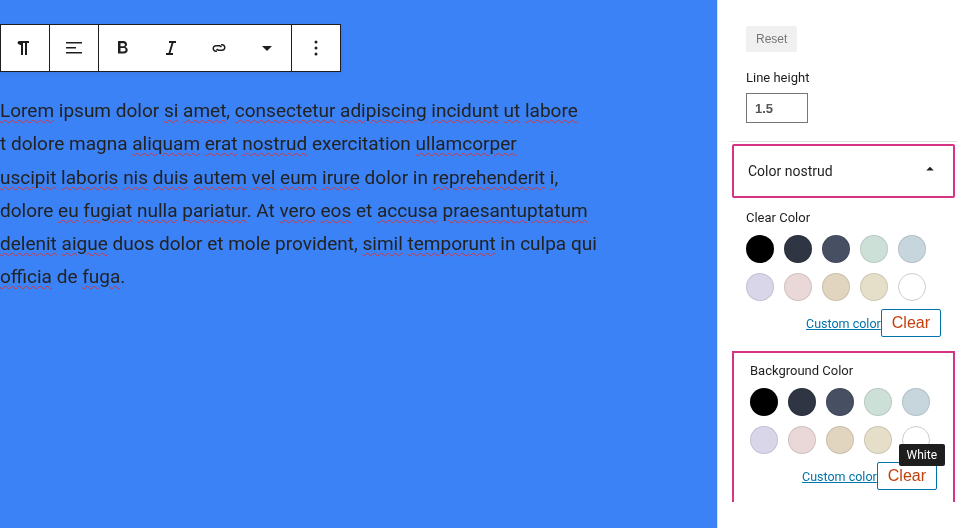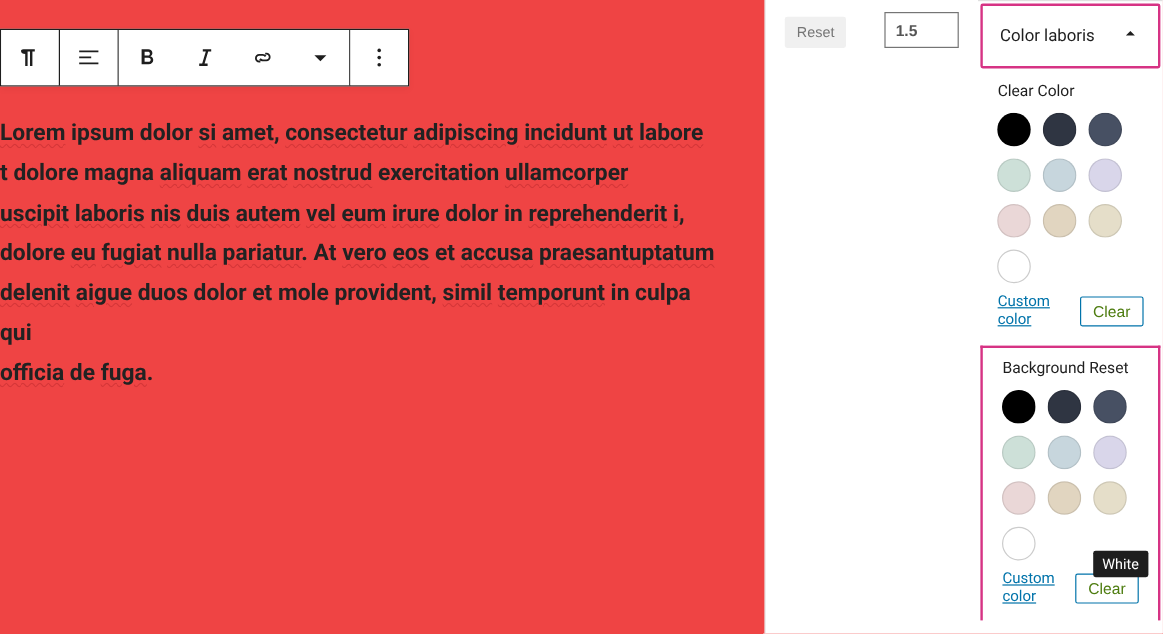--- a/index.html
+++ b/index.html
@@ -11,7 +11,7 @@
     .toolbar-btn svg { width: 24px; height: 24px; fill: #1e1e1e; }
     .content-text { font-size: 19px; line-height: 1.75; color: #222; margin-top: 22px; padding-right: 40px; }
     .spell { text-decoration: underline wavy #d63638; text-decoration-thickness: 1px; text-underline-offset: 2px; }
-    .sidebar { width: 332px; background: #fff; border-left: 1px solid #e0e0e0; display: flex; flex-direction: row; padding: 0; overflow: hidden; }
+    .sidebar { width: 252px; background: #fff; border-left: 1px solid #e0e0e0; display: flex; flex-direction: column; padding: 12px; overflow: hidden; }
     .sidebar-top { padding: 14px 16px 8px; }
     .reset-btn { background: #f0f0f0; border: none; color: #757575; font-size: 12px; padding: 6px 10px; cursor: pointer; border-radius: 2px; }
     .lh-section { padding: 10px 16px 18px; }

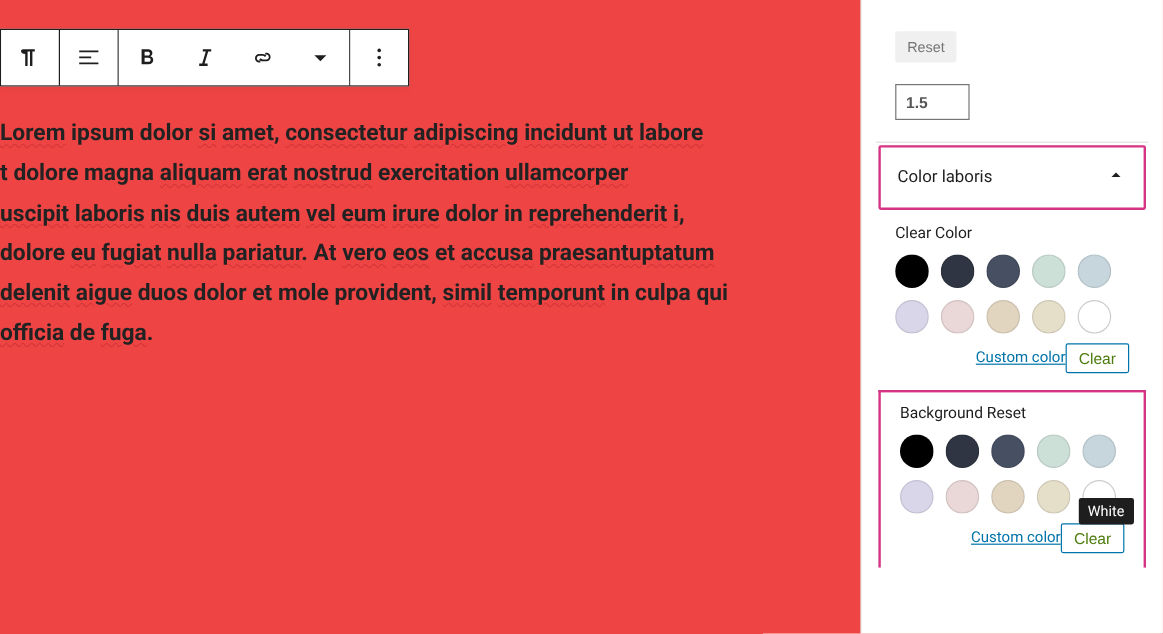--- a/index.html
+++ b/index.html
@@ -87,6 +87,7 @@
     <button class="reset-btn">Reset</button>
   </div>
   <div class="lh-section">
+    <div class="lh-label">Line height</div>
     <input class="lh-input" value="1.5" style="">
   </div>
   <div class="panel">

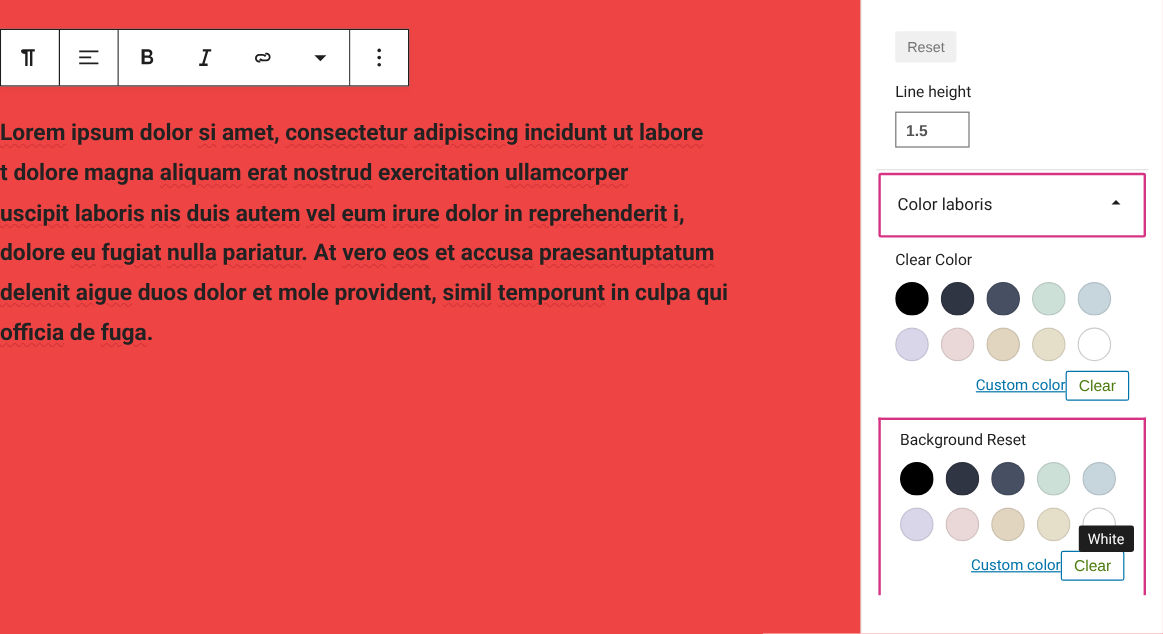--- a/index.html
+++ b/index.html
@@ -4,7 +4,7 @@
   <style>
     * { box-sizing: border-box; margin: 0; padding: 0; }
     body { font-family: -apple-system, BlinkMacSystemFont, "Segoe UI", Roboto, sans-serif; width: 969px; height: 528px; display: flex; overflow: hidden; }
-    .editor { flex: 1; background: #ef4444; position: relative; padding-left: 0; font-weight: bold; }
+    .editor { flex: 1; background: #3b82f6; position: relative; padding-left: 0; }
     .toolbar { display: inline-flex; background: #fff; border: 1px solid #1e1e1e; margin-top: 24px; margin-left: 0; height: 48px; box-shadow: 0 2px 6px rgba(0,0,0,0.05); }
     .toolbar-btn { width: 48px; height: 46px; display: flex; align-items: center; justify-content: center; background: #fff; border: none; cursor: pointer; }
     .toolbar-sep { width: 1px; background: #1e1e1e; }

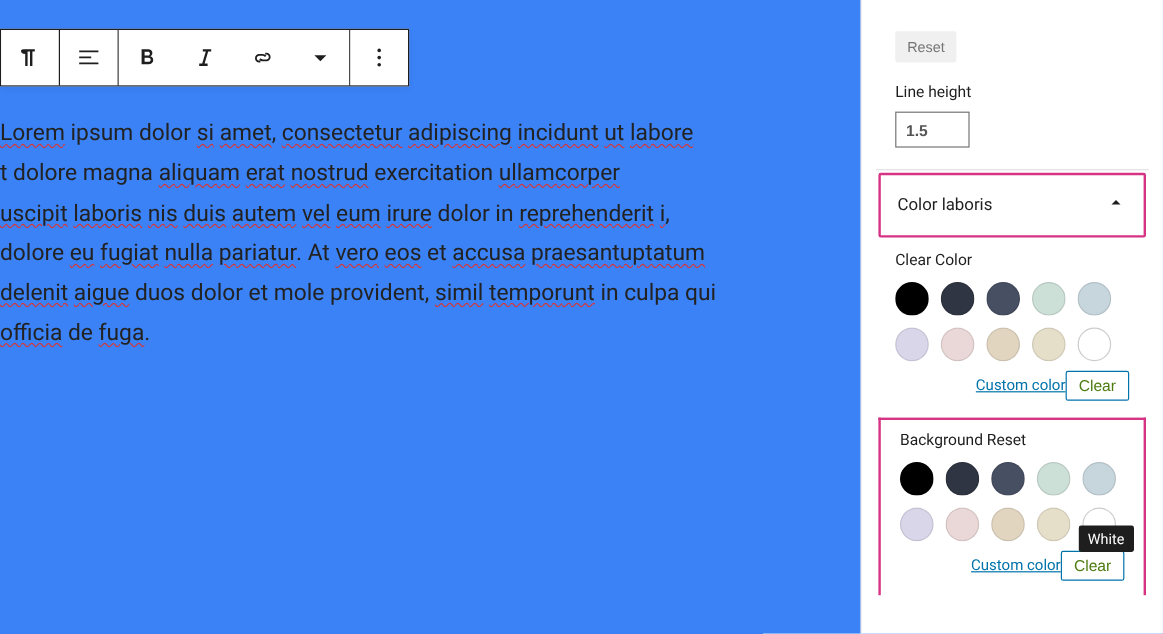--- a/index.html
+++ b/index.html
@@ -93,7 +93,7 @@
   <div class="panel">
     <div class="panel-hl">
       <div class="panel-header">
-        <span class="panel-title">Color laboris</span>
+        <span class="panel-title">Color nostrud</span>
         <span class="chev"><svg viewBox="0 0 24 24">
               <path d="M7 14l5-5 5 5z"></path>
             </svg></span>

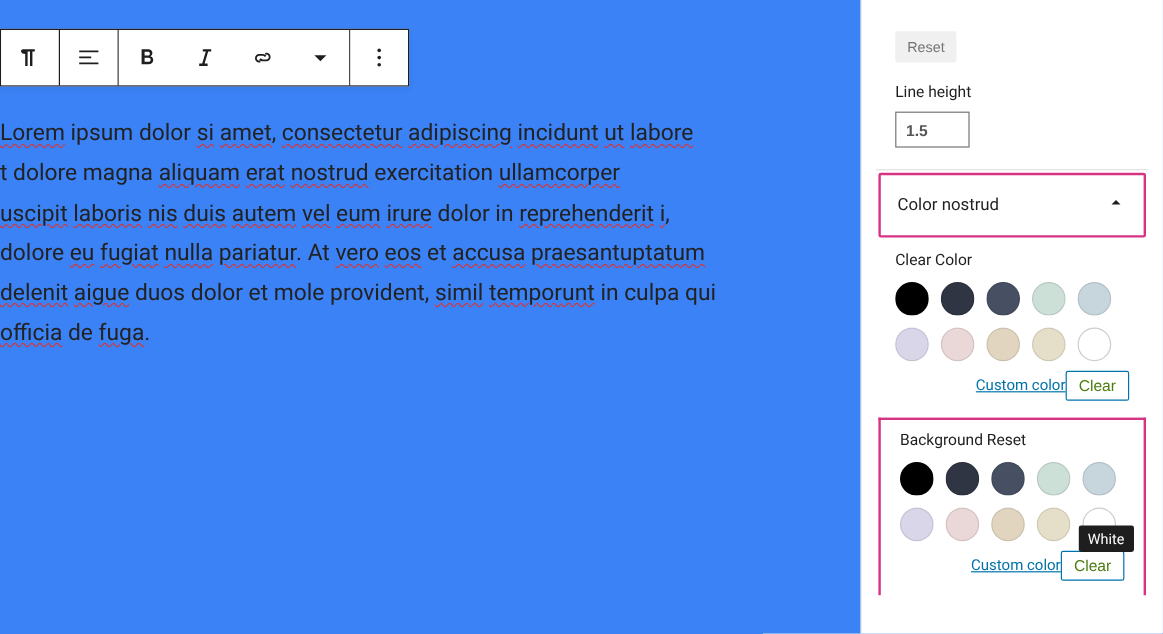--- a/index.html
+++ b/index.html
@@ -30,7 +30,7 @@
     .swatch.white { border: 1px solid #ccc; }
     .color-actions { display: flex; justify-content: flex-end; align-items: center; gap: 0; margin-top: 4px; }
     .custom-link { color: #0073aa; text-decoration: underline; font-size: 12.5px; cursor: pointer; }
-    .clear-btn { border: 1px solid #0073aa; color: #4d7c0f; background: #fff; padding: 4px 10px; font-size: 13px; cursor: pointer; border-radius: 2px; }
+    .clear-btn { border: 1px solid #0073aa; color: #c2410c; background: #fff; padding: 4px 10px; font-size: 16px; cursor: pointer; border-radius: 2px; }
     .tooltip { position: absolute; background: #1e1e1e; color: #fff; font-size: 12px; padding: 4px 8px; border-radius: 2px; white-space: nowrap; z-index: 10; text-align: center; }
   </style>
 </head>

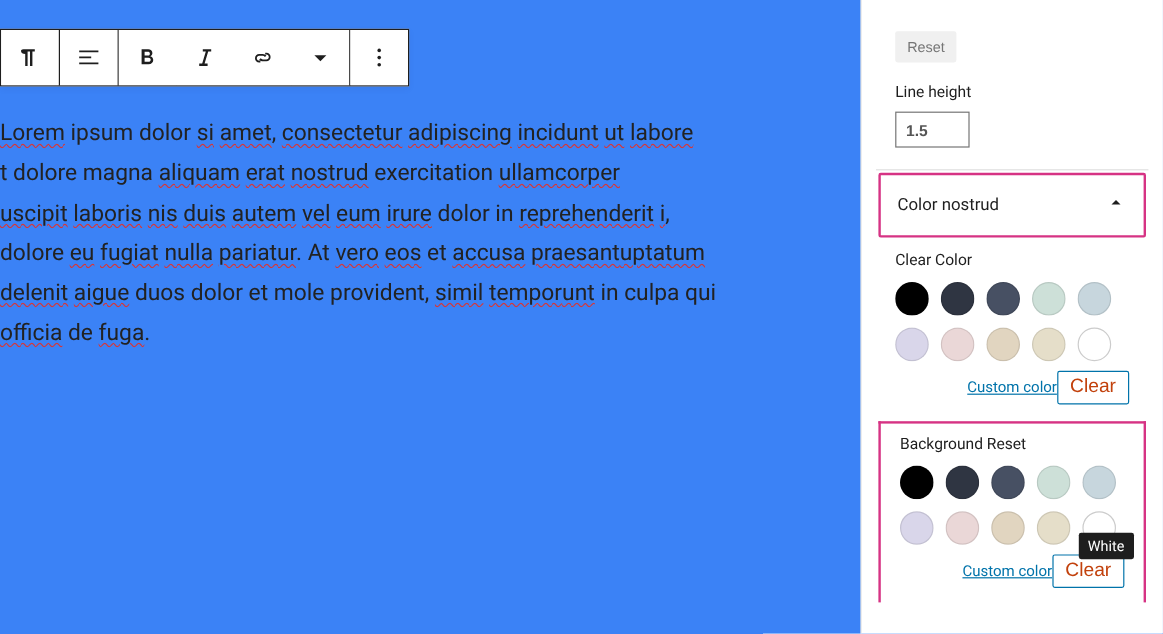--- a/index.html
+++ b/index.html
@@ -119,7 +119,7 @@
       </div>
     </div>
     <div class="color-section color-section-hl" style="position:relative;">
-      <div class="color-label">Background Reset</div>
+      <div class="color-label">Background Color</div>
       <div class="swatches" id="bg-swatches">
           <div class="swatch" style="background: rgb(0, 0, 0);"></div>
           <div class="swatch" style="background: rgb(47, 53, 66);"></div>

